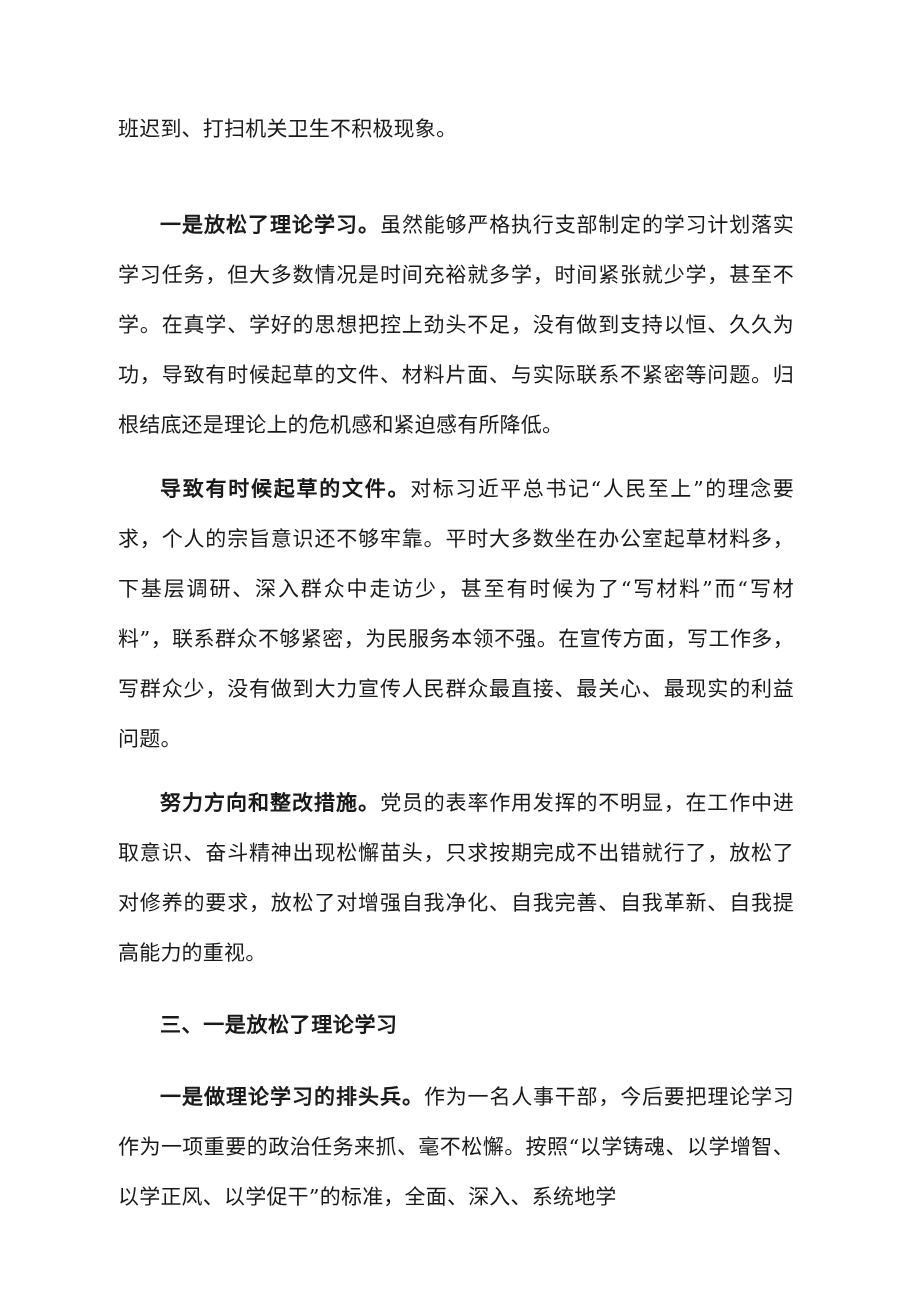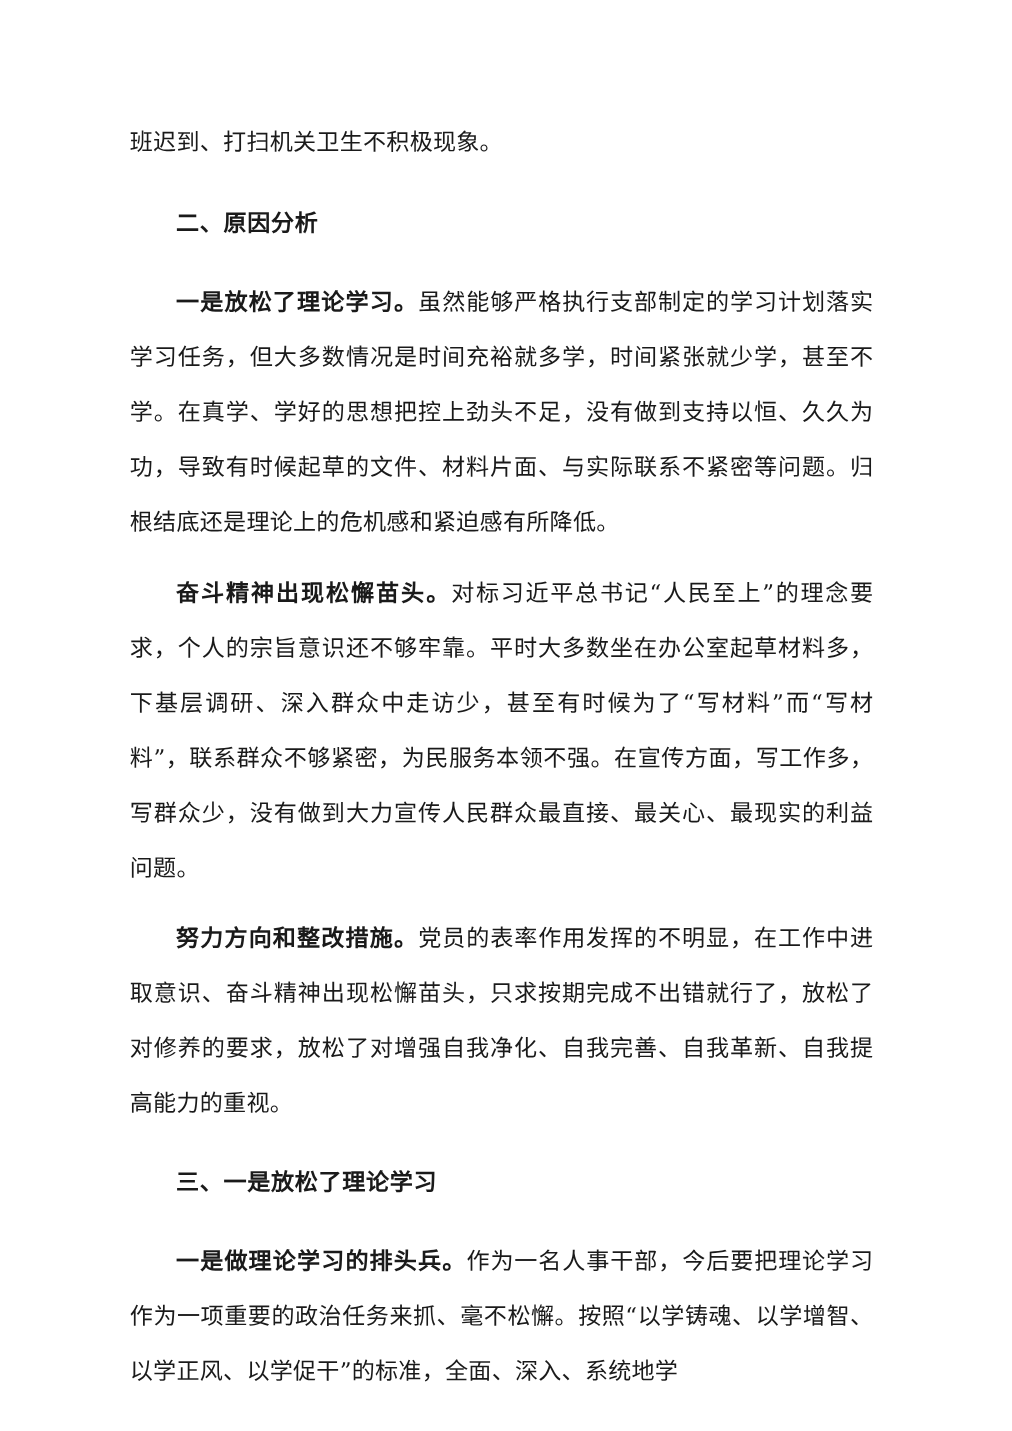--- a/index.html
+++ b/index.html
@@ -79,7 +79,6 @@
 
     <div class="gap-lg"></div>
 
-    <h2 class="heading">二、原因分析</h2>
 
     <div class="gap-md"></div>
 

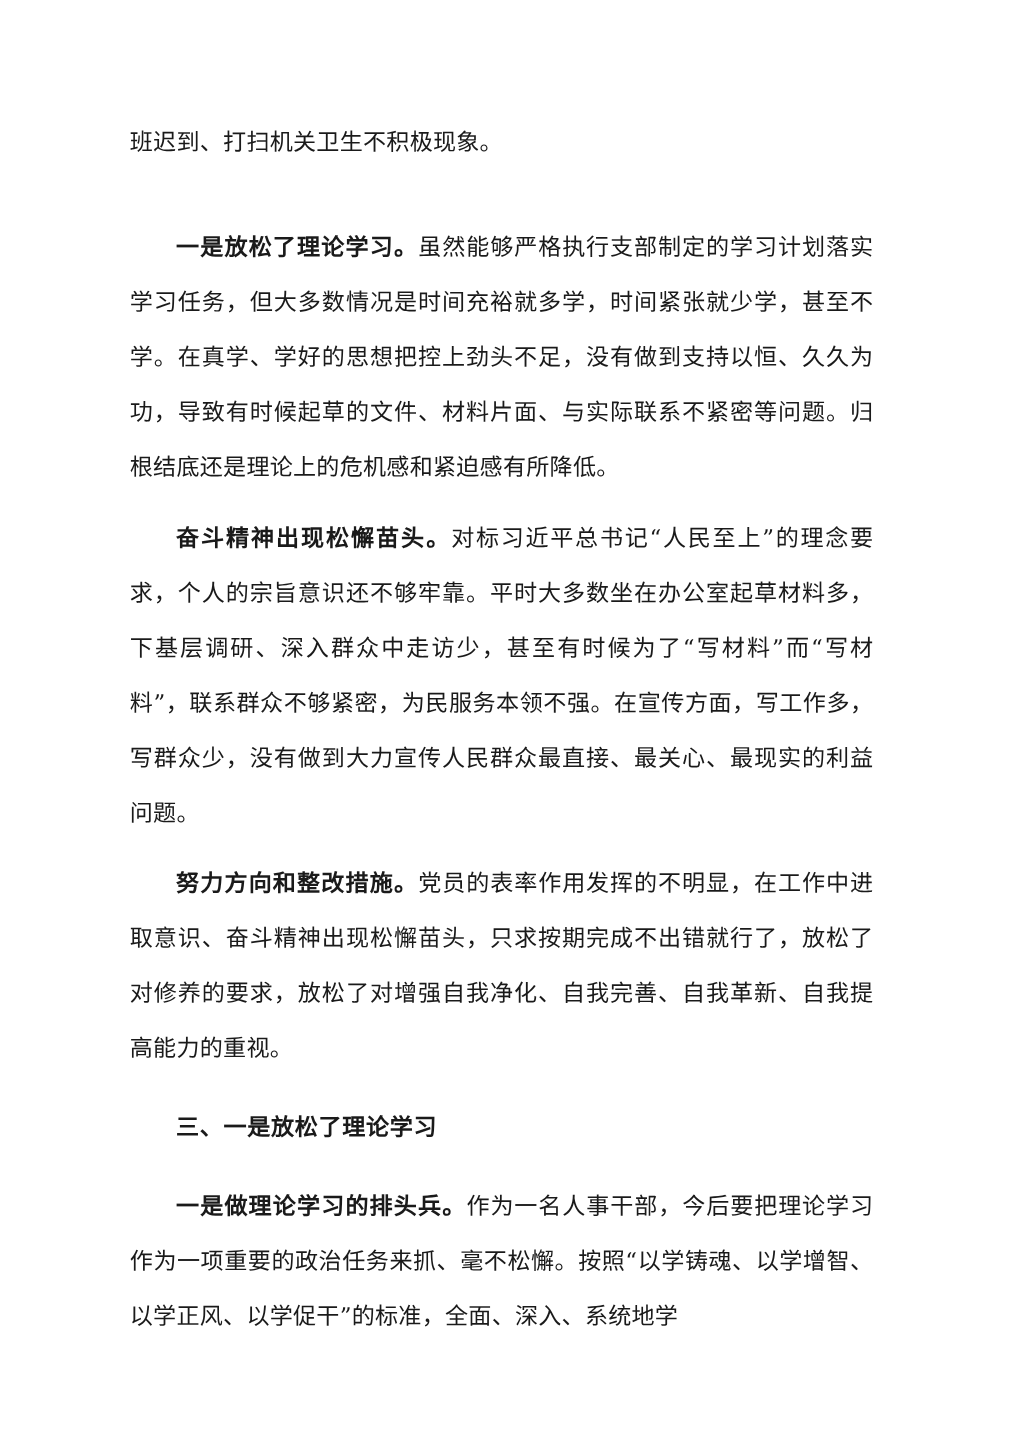--- a/index.html
+++ b/index.html
@@ -86,7 +86,7 @@
 
     <div class="gap-sm"></div>
 
-    <p class="para"><span class="lead">奋斗精神出现松懈苗头。</span><span class="rest">对标习近平总书记“人民至上”的理念要求，个人的宗旨意识还不够牢靠。平时大多数坐在办公室起草材料多，下基层调研、深入群众中走访少，甚至有时候为了“写材料”而“写材料”，联系群众不够紧密，为民服务本领不强。在宣传方面，写工作多，写群众少，没有做到大力宣传人民群众最直接、最关心、最现实的利益问题。</span></p>
+    <p class="para"><span class="lead">导致有时候起草的文件。</span><span class="rest">对标习近平总书记“人民至上”的理念要求，个人的宗旨意识还不够牢靠。平时大多数坐在办公室起草材料多，下基层调研、深入群众中走访少，甚至有时候为了“写材料”而“写材料”，联系群众不够紧密，为民服务本领不强。在宣传方面，写工作多，写群众少，没有做到大力宣传人民群众最直接、最关心、最现实的利益问题。</span></p>
 
     <div class="gap-sm"></div>
 

